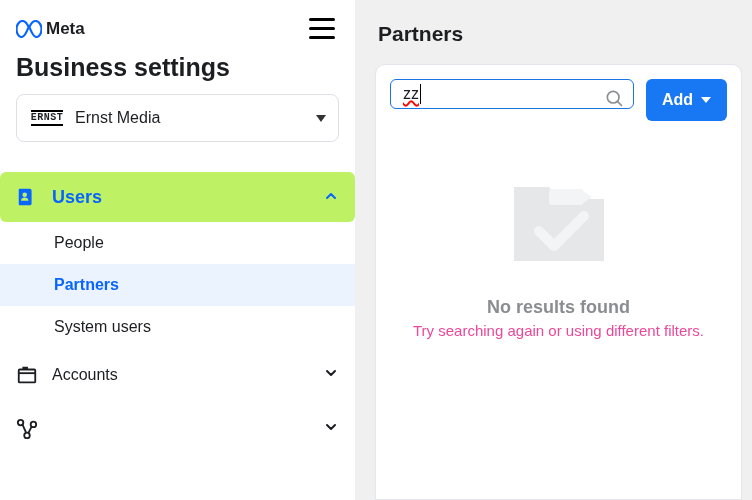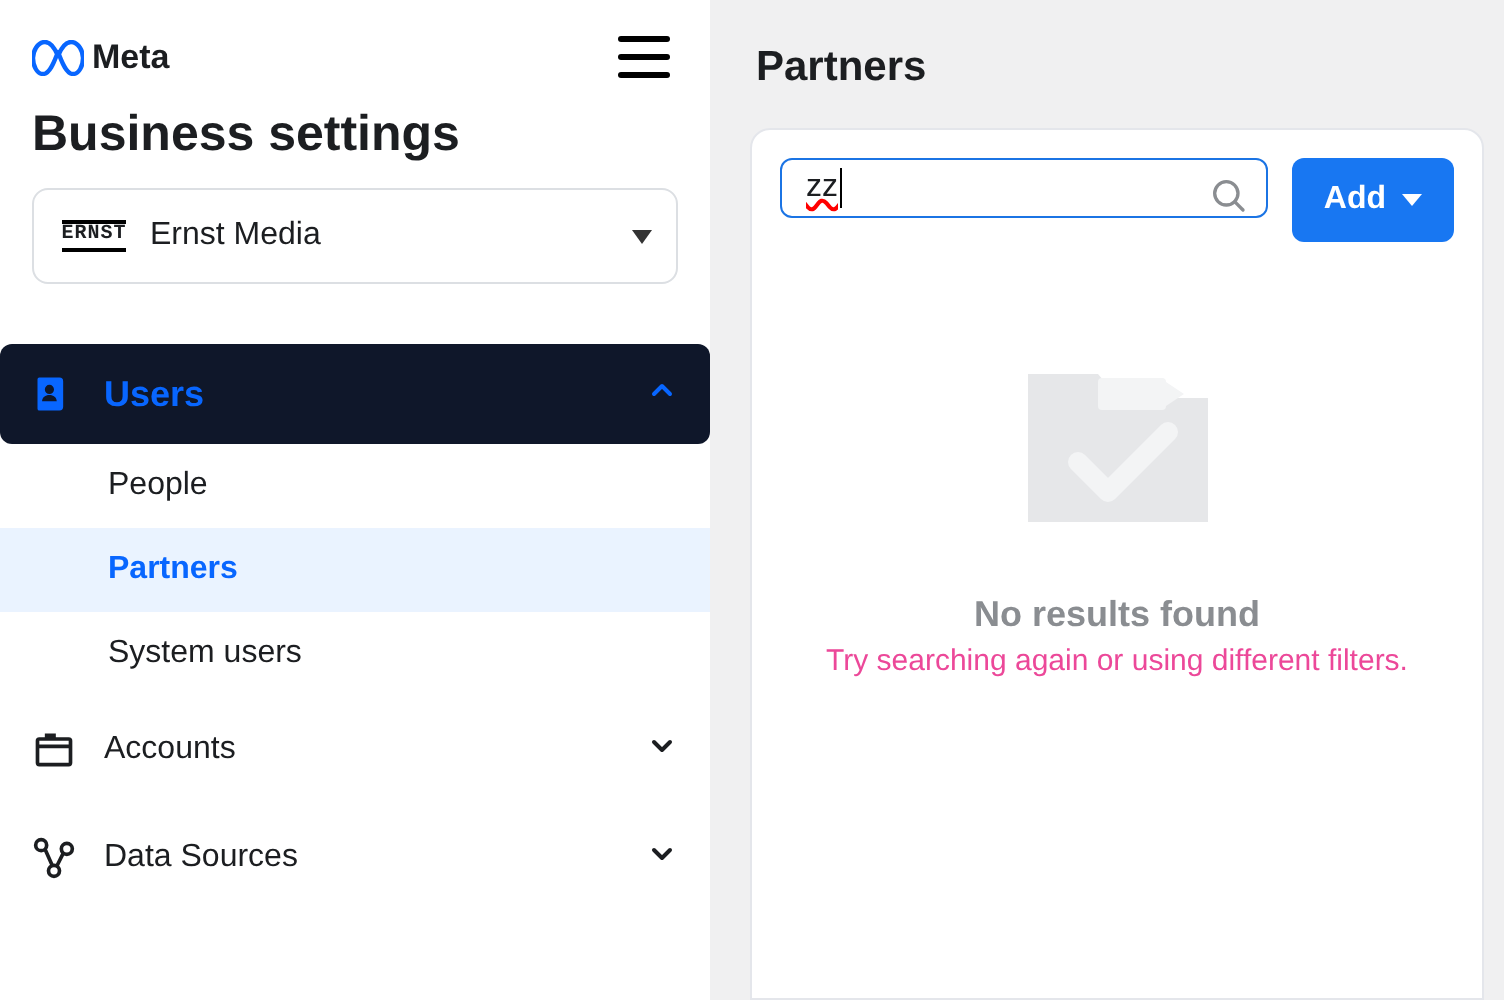--- a/index.html
+++ b/index.html
@@ -19,7 +19,7 @@
   .account-name { font-size: 16px; }
   .caret { width: 0; height: 0; border-left: 5px solid transparent; border-right: 5px solid transparent; border-top: 7px solid #333; }
   .nav { margin-top: 30px; margin-left: -16px; margin-right: -16px; }
-  .nav-section { background: #0f172a; border-radius: 6px; display: flex; align-items: flex-end; justify-content: space-between; padding: 14px 16px; cursor: pointer; }
+  .nav-section { background: #bef264; border-radius: 6px; display: flex; align-items: flex-end; justify-content: space-between; padding: 14px 16px; cursor: pointer; }
   .nav-section.active { color: #0866ff; }
   .nav-section .left { display: flex; align-items: center; gap: 14px; font-weight: 700; font-size: 18px; }
   .nav-subitems { }

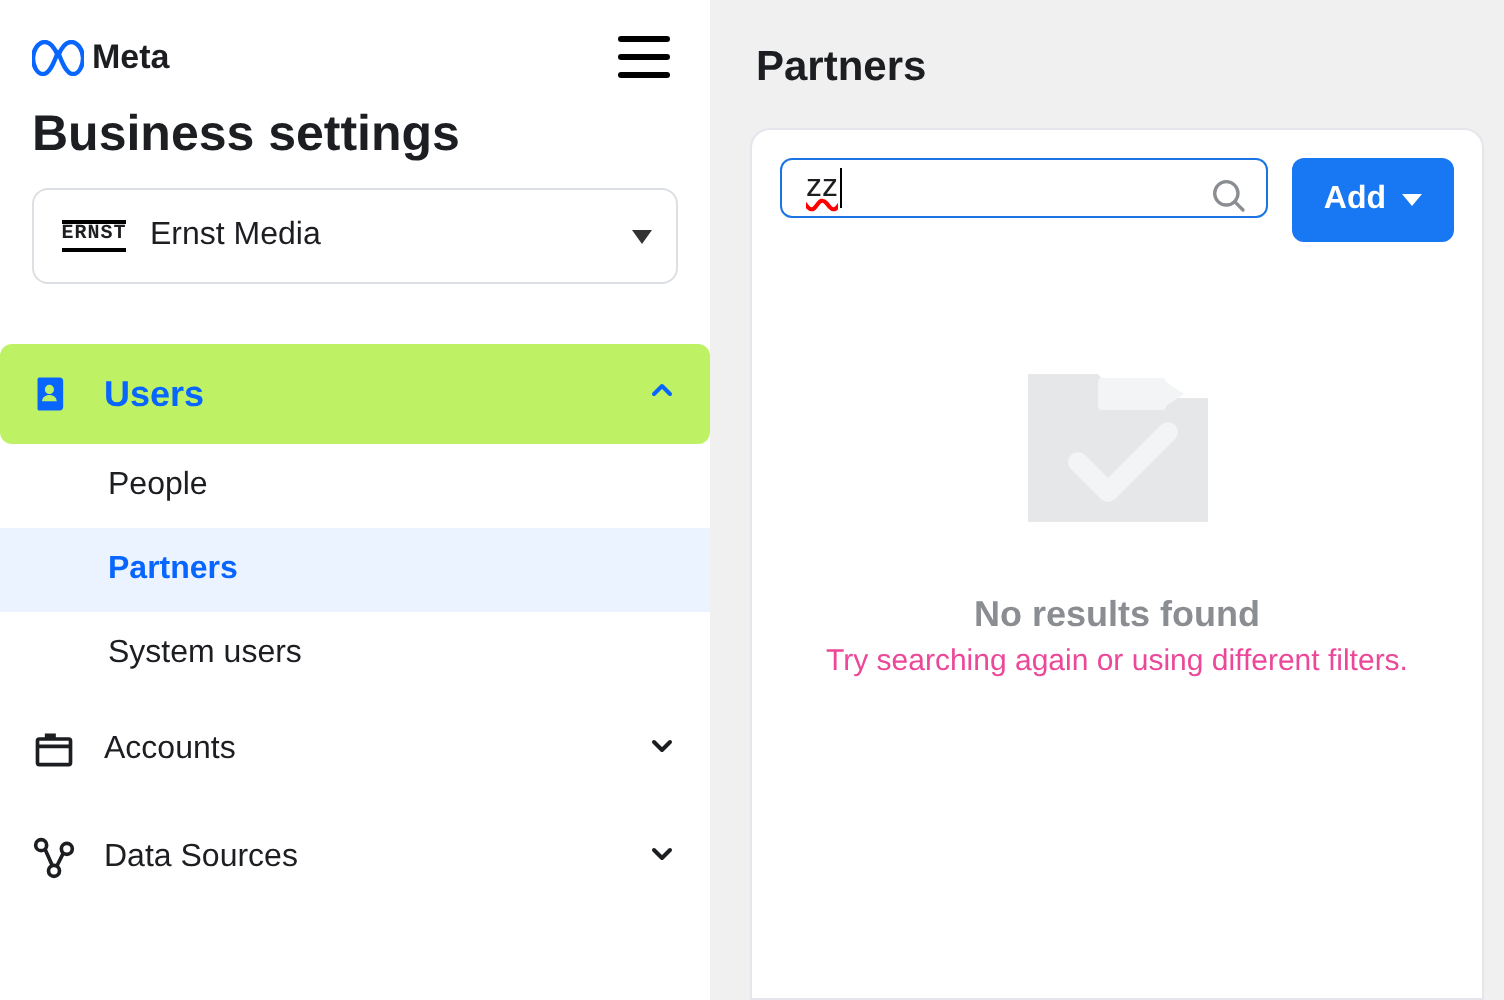--- a/index.html
+++ b/index.html
@@ -128,7 +128,6 @@
               <path d="M7 7 L11 16 M13.5 16.5 L17 9.5"></path>
             </svg>
           </span>
-          <span>Data Sources</span>
         </div>
         <span>
           <svg width="16" height="16" viewBox="0 0 24 24" fill="none" stroke="#1c1e21" stroke-width="3" stroke-linecap="round" stroke-linejoin="round">

